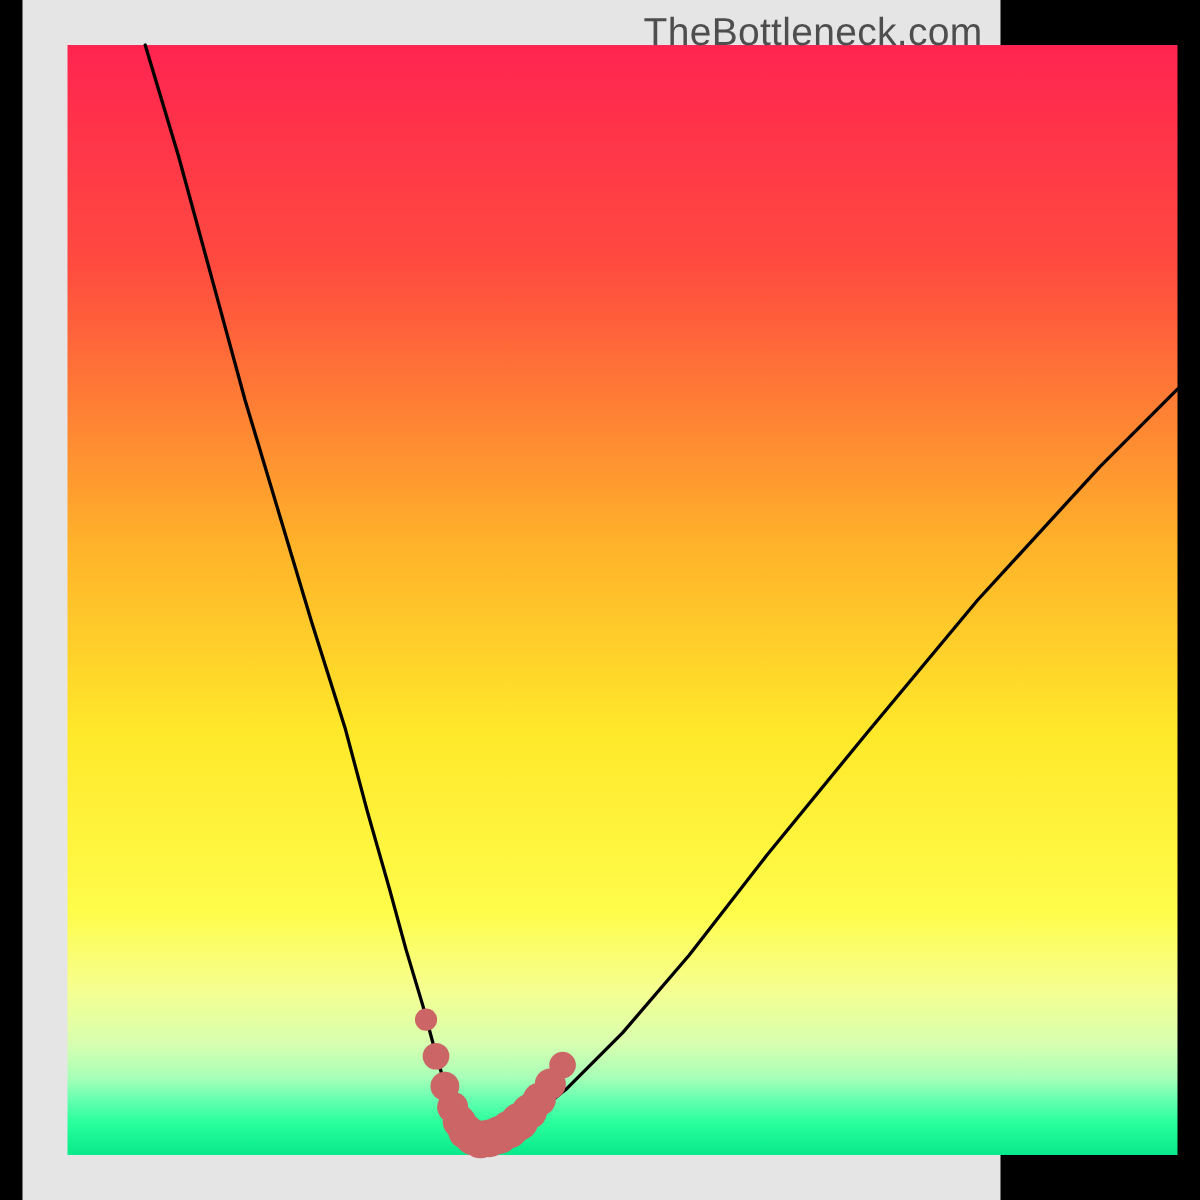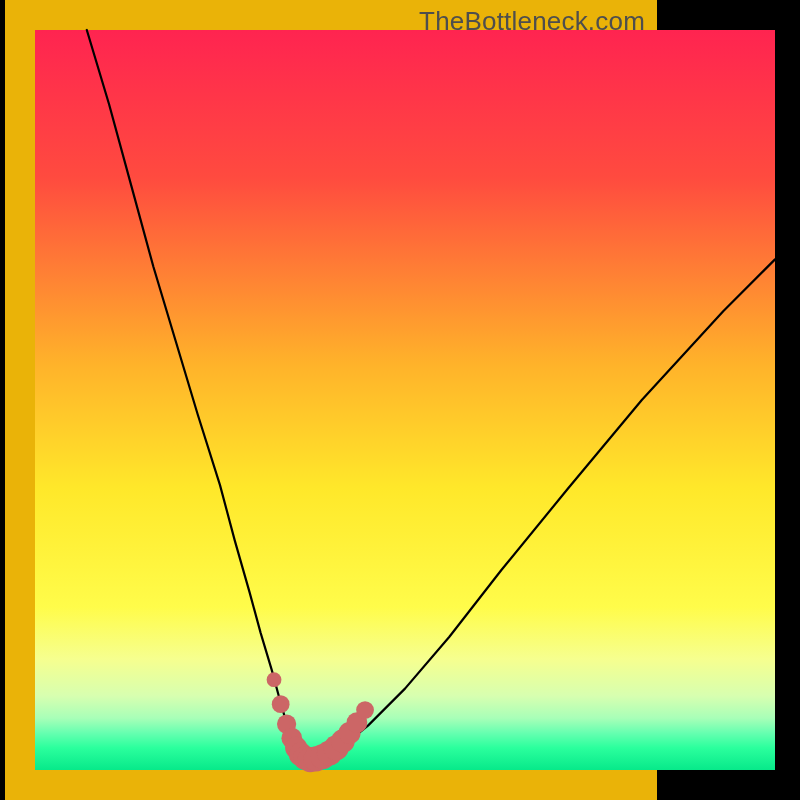--- a/index.html
+++ b/index.html
@@ -13,11 +13,11 @@
   }
   .frame {
     position: absolute;
-    left: 5px;
+    left: 15px;
     top: 0;
     width: 652px;
     height: 800px;
-    background: #eab308;
+    background: #e5e5e5;
   }
   .plot-area {
     position: absolute;

